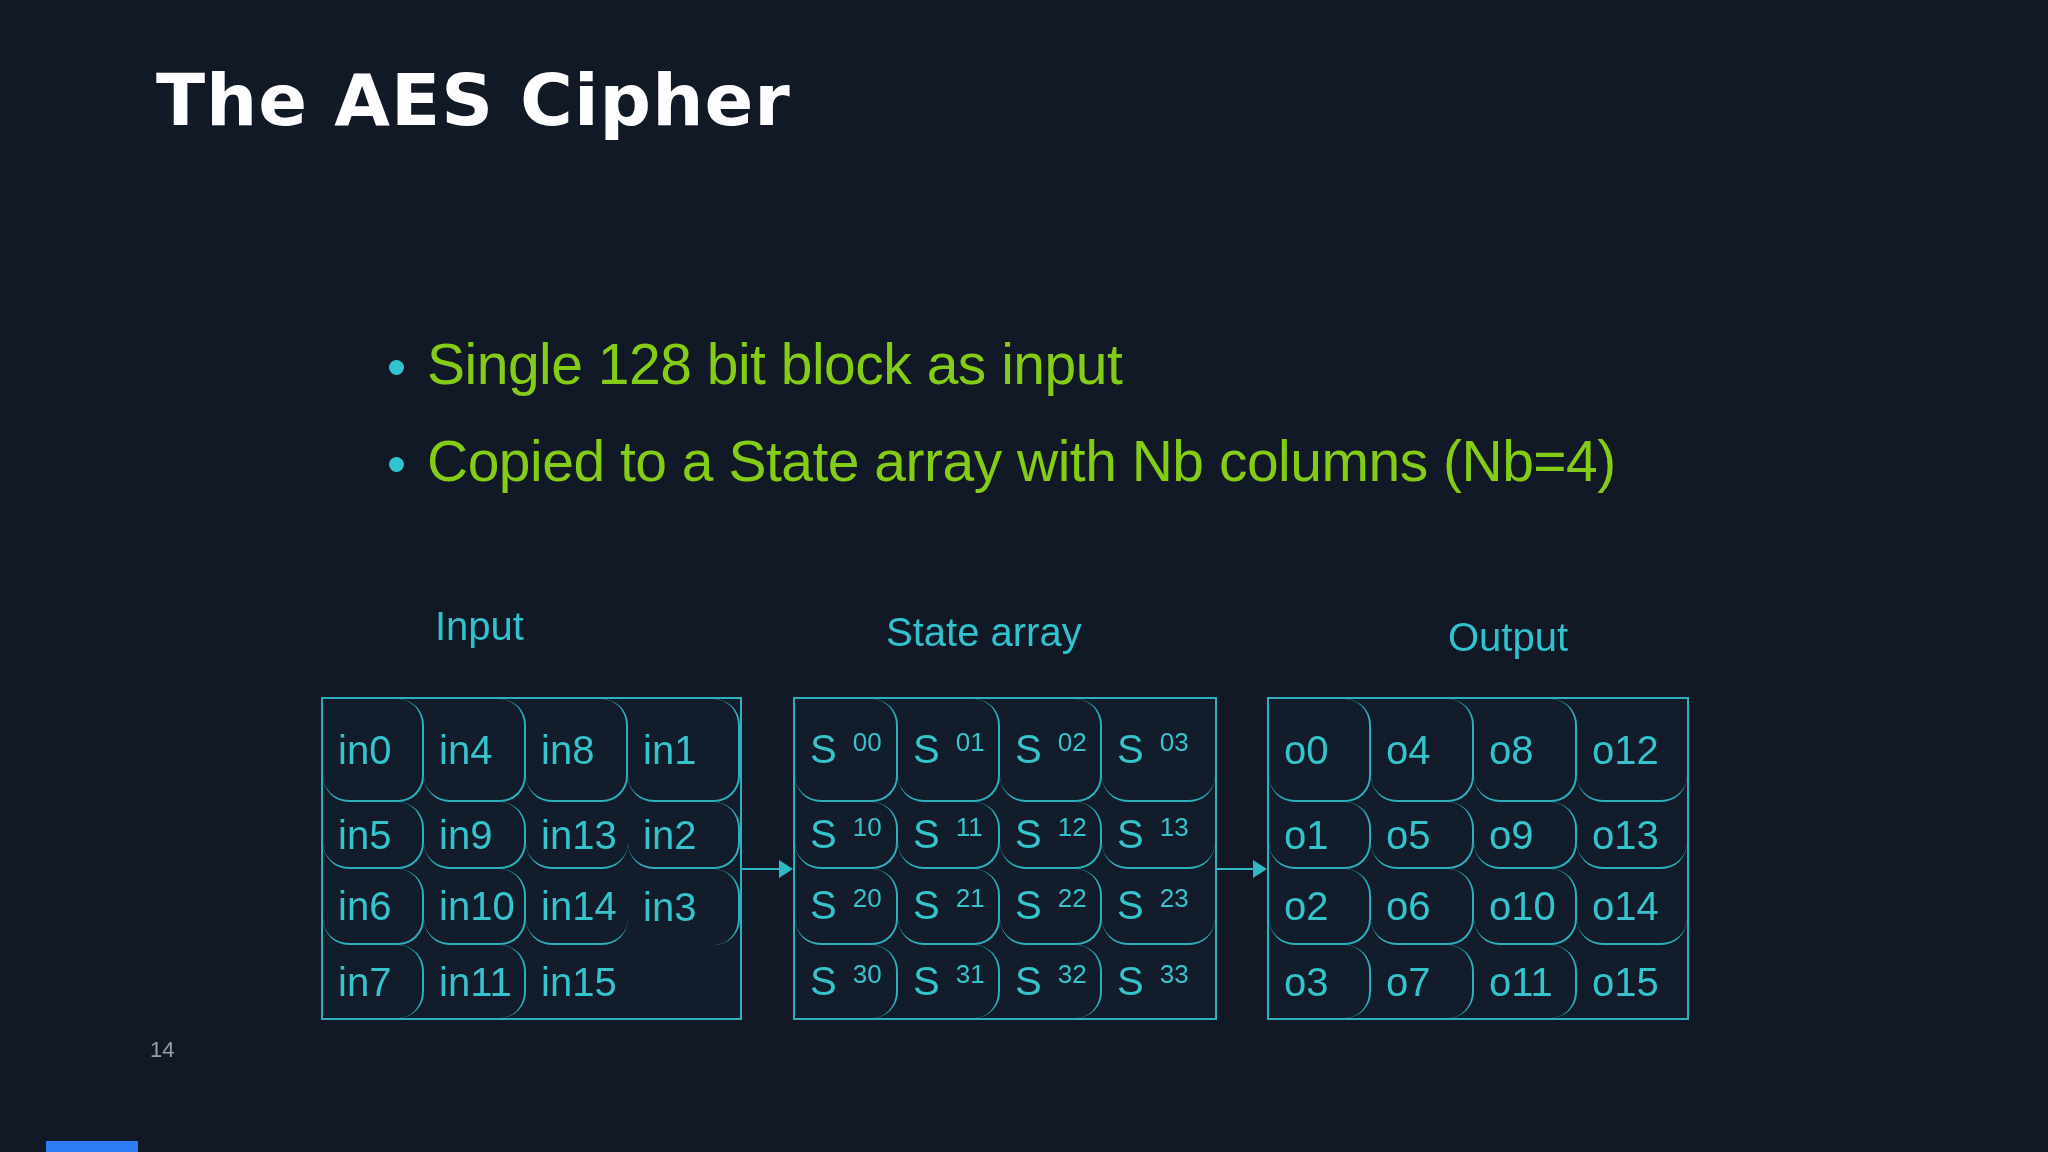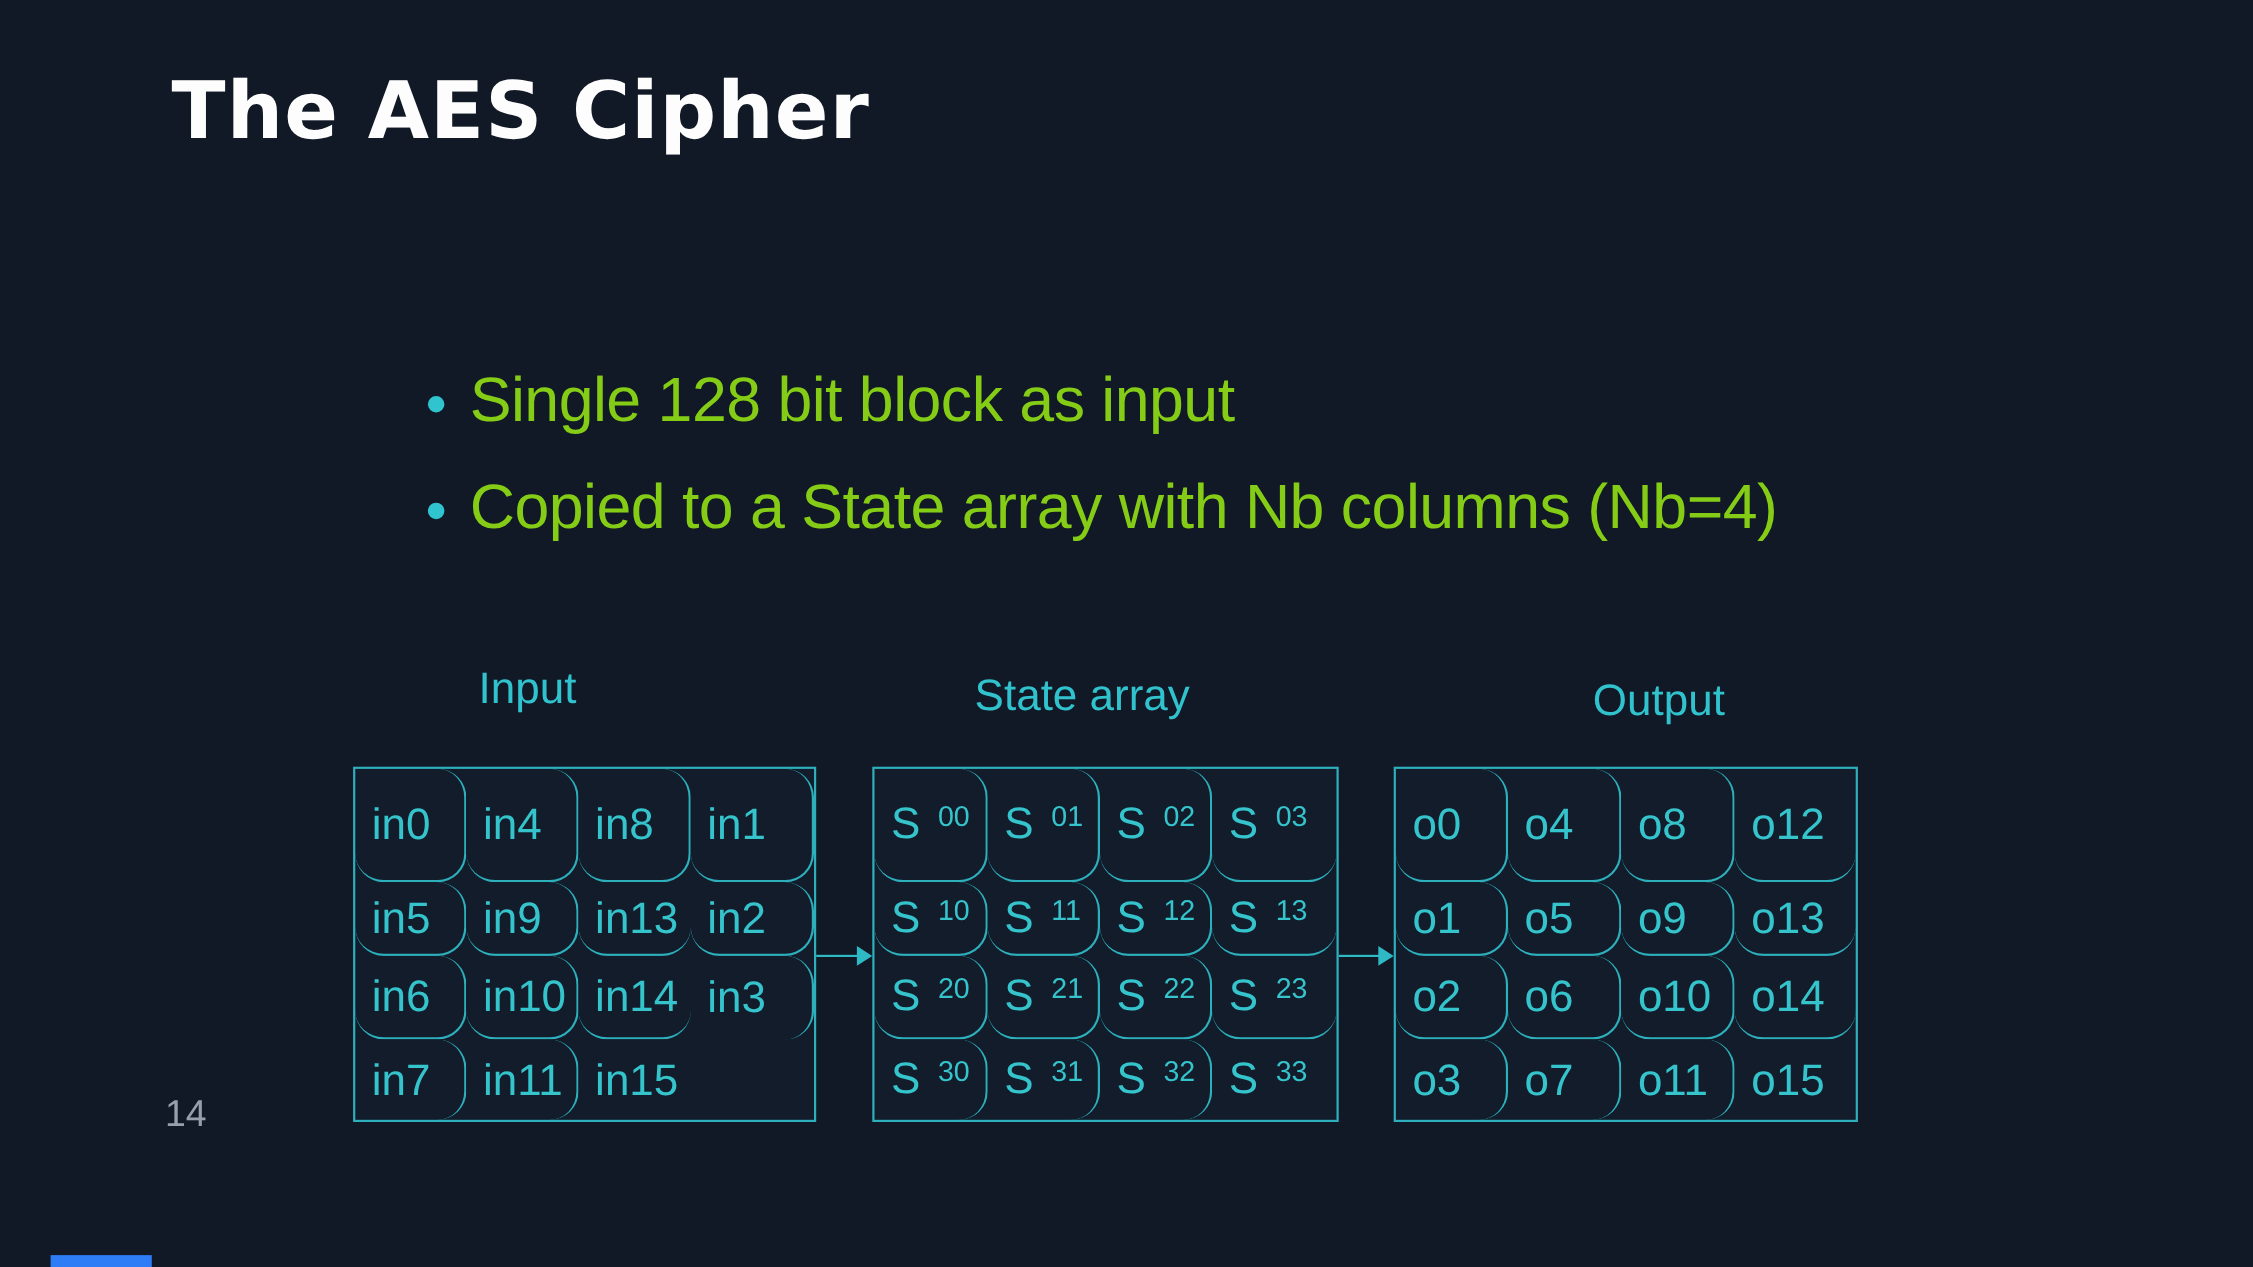--- a/index.html
+++ b/index.html
@@ -61,8 +61,8 @@
   #arrow-1-head{left:779px;}
   #arrow-2-head{left:1253px;}
   .page-number{
-    position:absolute;left:150px;top:996px;color:#97a0aa;
-    font-size:34px;line-height:1;font-weight:300;
+    position:absolute;left:150px;top:1039px;color:#97a0aa;
+    font-size:22px;line-height:1;font-weight:300;
   }
   .footer-bar{
     position:absolute;left:46px;top:1141px;width:92px;height:11px;

